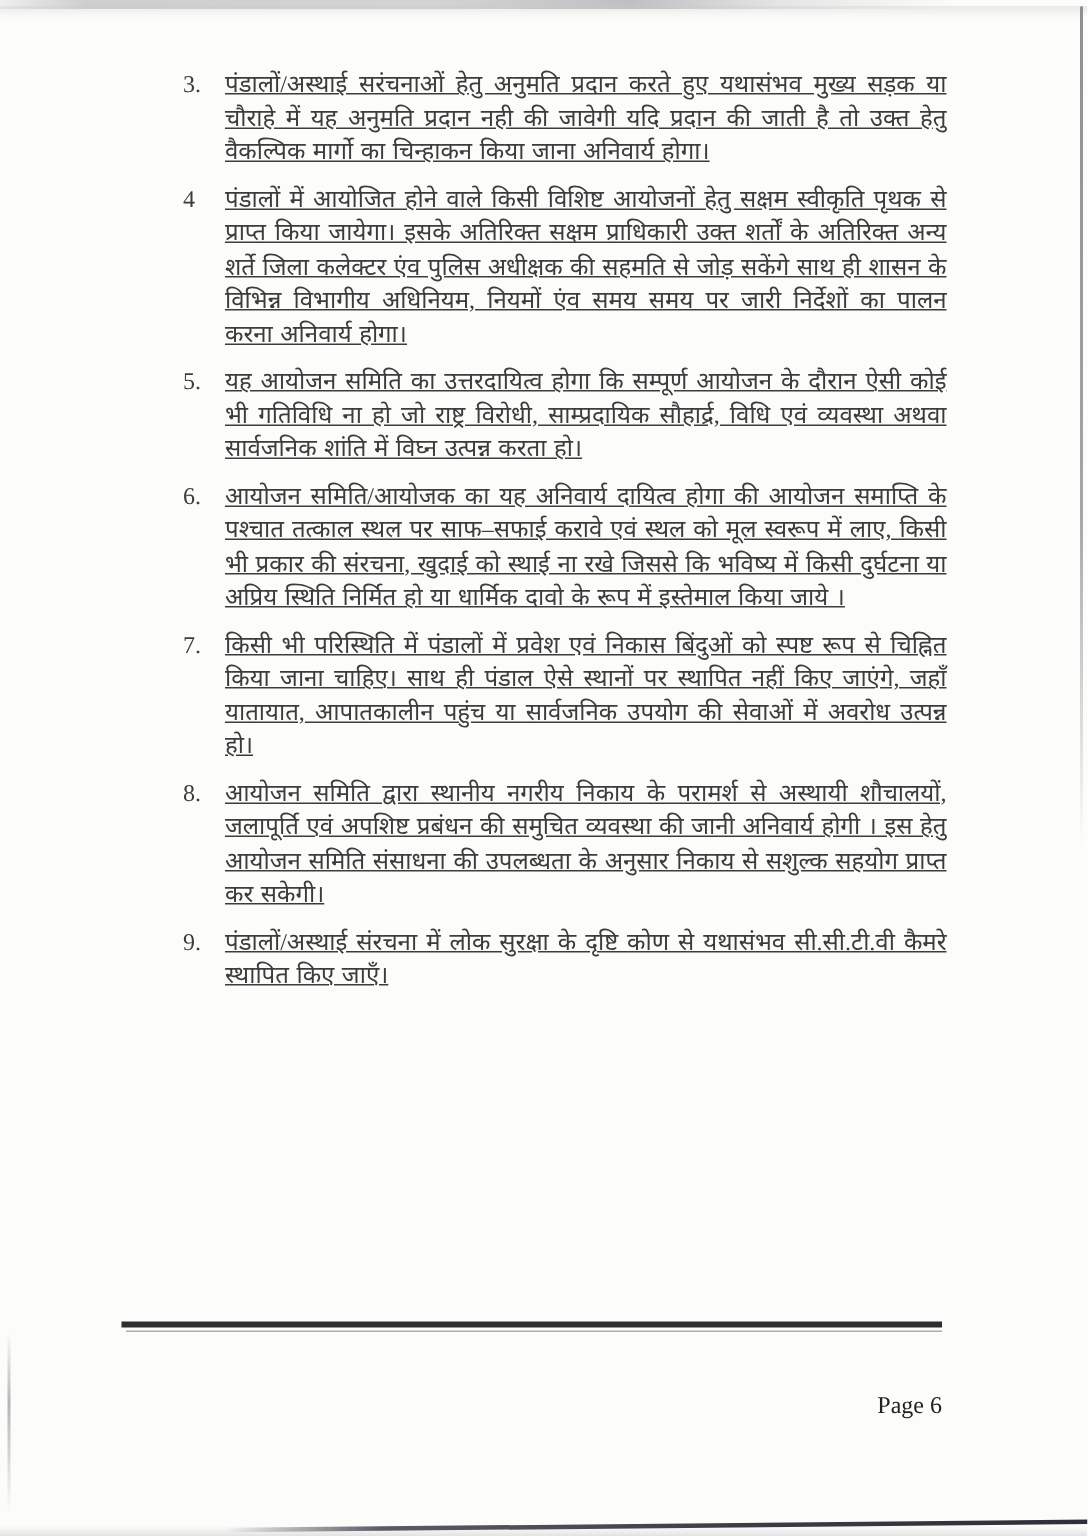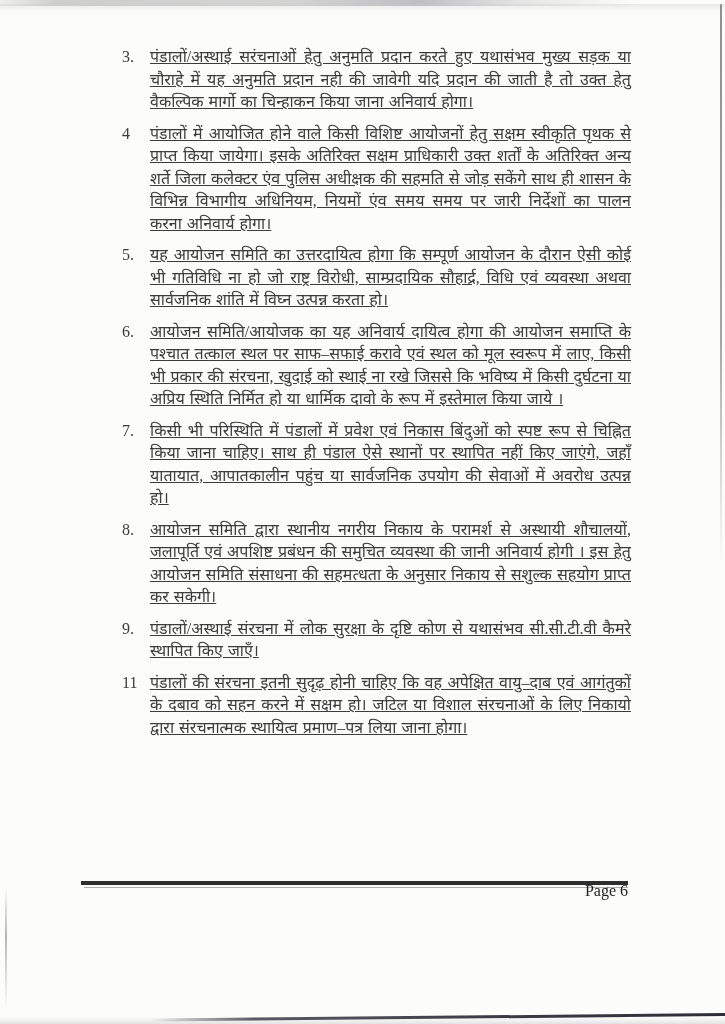--- a/index.html
+++ b/index.html
@@ -147,7 +147,7 @@
     </li>
     <li class="item">
       <span class="num">8.</span>
-      <span class="txt">आयोजन समिति द्वारा स्थानीय नगरीय निकाय के परामर्श से अस्थायी शौचालयों, जलापूर्ति एवं अपशिष्ट प्रबंधन की समुचित व्यवस्था की जानी अनिवार्य होगी । इस हेतु आयोजन समिति संसाधना की सहमत्धता के अनुसार निकाय से सशुल्क सहयोग प्राप्त कर सकेगी।</span>
+      <span class="txt">आयोजन समिति द्वारा स्थानीय नगरीय निकाय के परामर्श से अस्थायी शौचालयों, जलापूर्ति एवं अपशिष्ट प्रबंधन की समुचित व्यवस्था की जानी अनिवार्य होगी । इस हेतु आयोजन समिति संसाधना की उपलब्धता के अनुसार निकाय से सशुल्क सहयोग प्राप्त कर सकेगी।</span>
     </li>
     <li class="item">
       <span class="num">9.</span>

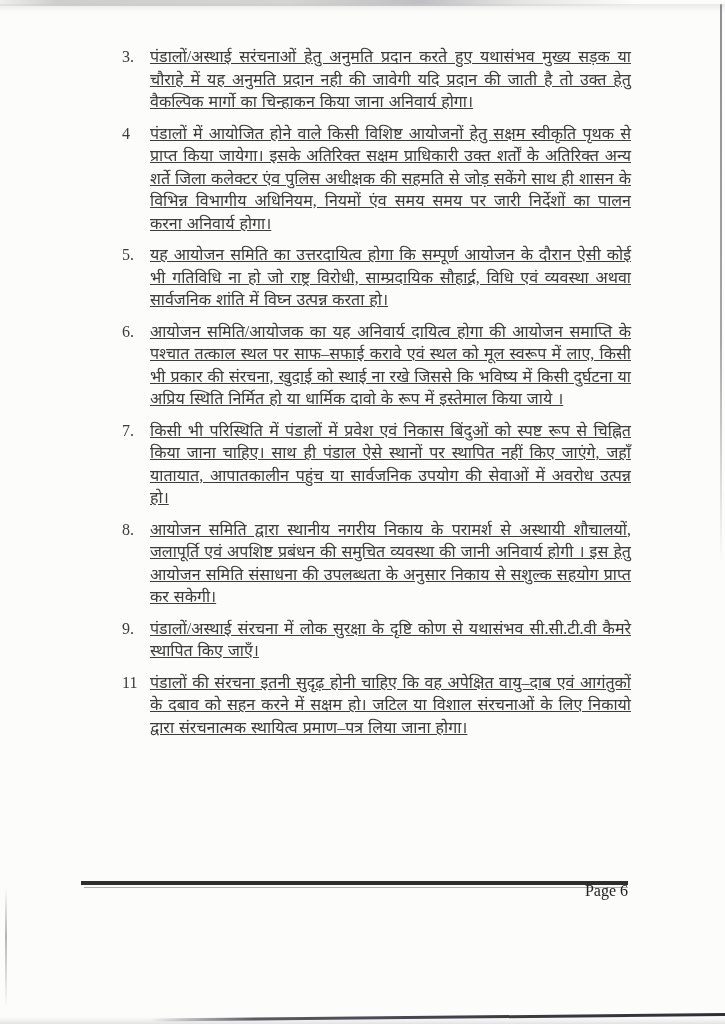--- a/index.html
+++ b/index.html
@@ -153,10 +153,6 @@
       <span class="num">9.</span>
       <span class="txt">पंडालों/अस्थाई संरचना में लोक सुरक्षा के दृष्टि कोण से यथासंभव सी.सी.टी.वी कैमरे स्थापित किए जाएँ।</span>
     </li>
-    <li class="item">
-      <span class="num">11</span>
-      <span class="txt">पंडालों की संरचना इतनी सुदृढ़ होनी चाहिए कि वह अपेक्षित वायु–दाब एवं आगंतुकों के दबाव को सहन करने में सक्षम हो। जटिल या विशाल संरचनाओं के लिए निकायो द्वारा संरचनात्मक स्थायित्व प्रमाण–पत्र लिया जाना होगा।</span>
-    </li>
   </ol>
 
   <div class="footer-rule"></div>

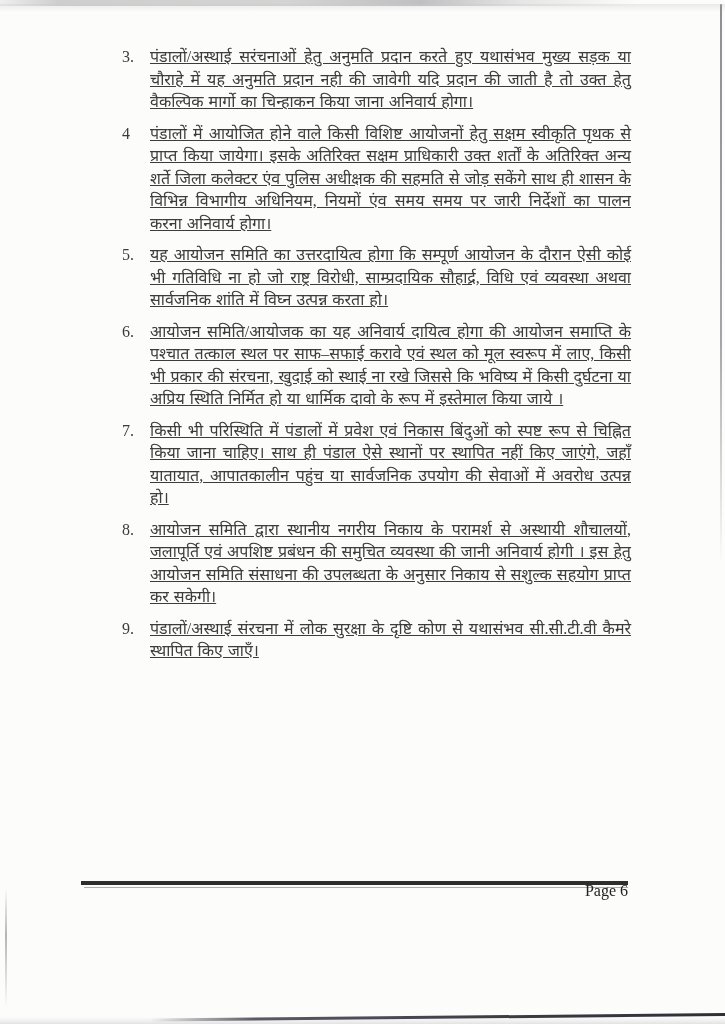--- a/index.html
+++ b/index.html
@@ -105,7 +105,7 @@
   }
   .page-number {
     position: absolute;
-    top: 882px;
+    top: 929px;
     right: 97px;
     font-family: "Liberation Serif", serif;
     font-size: 16px;

